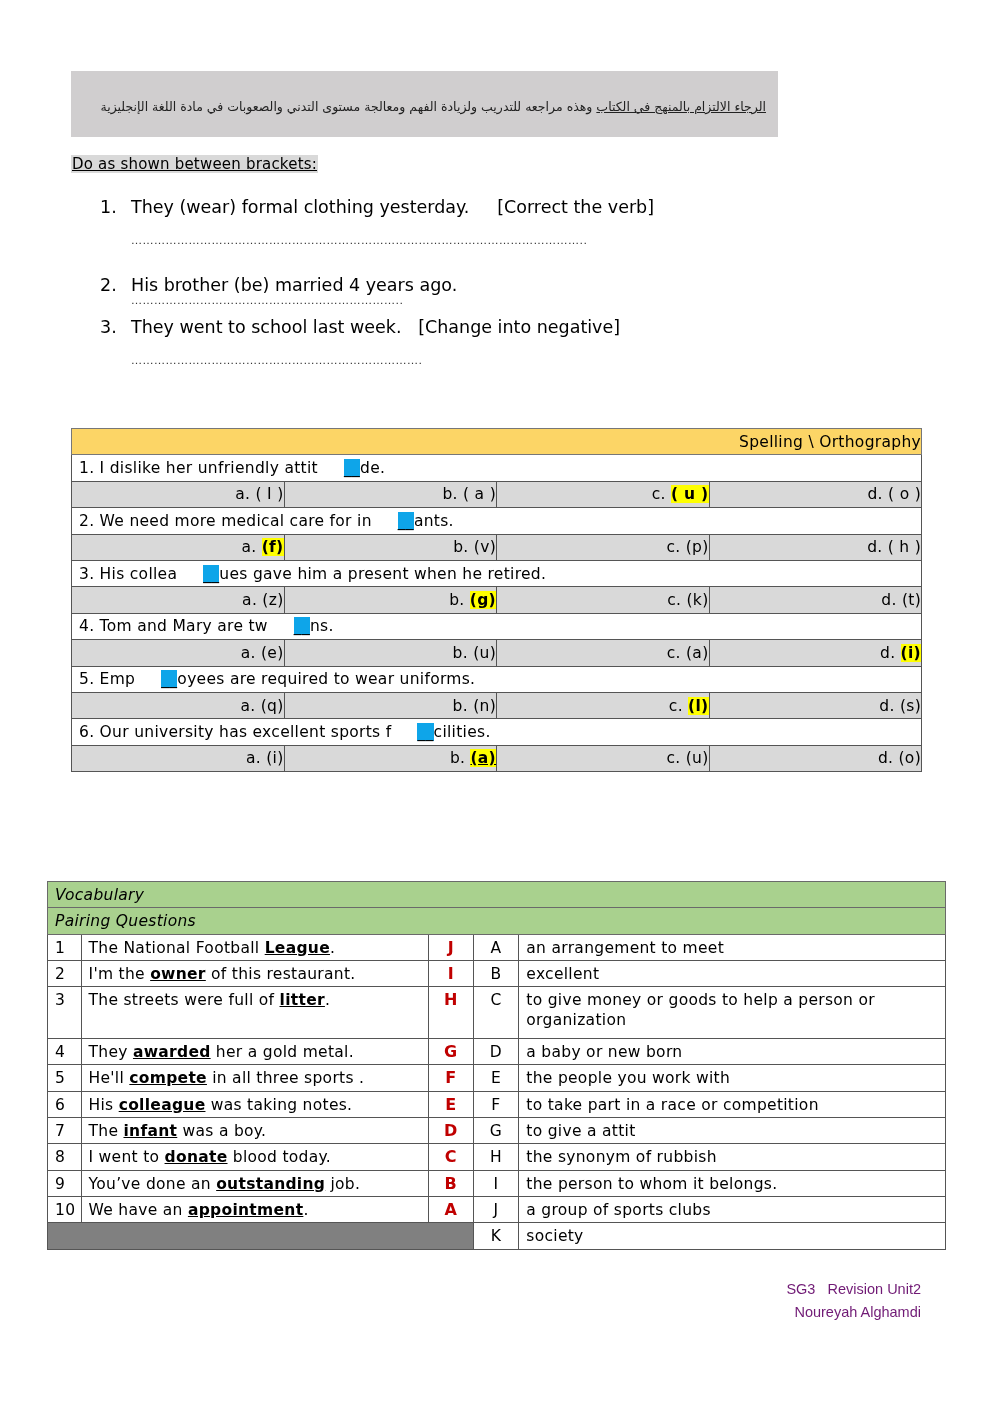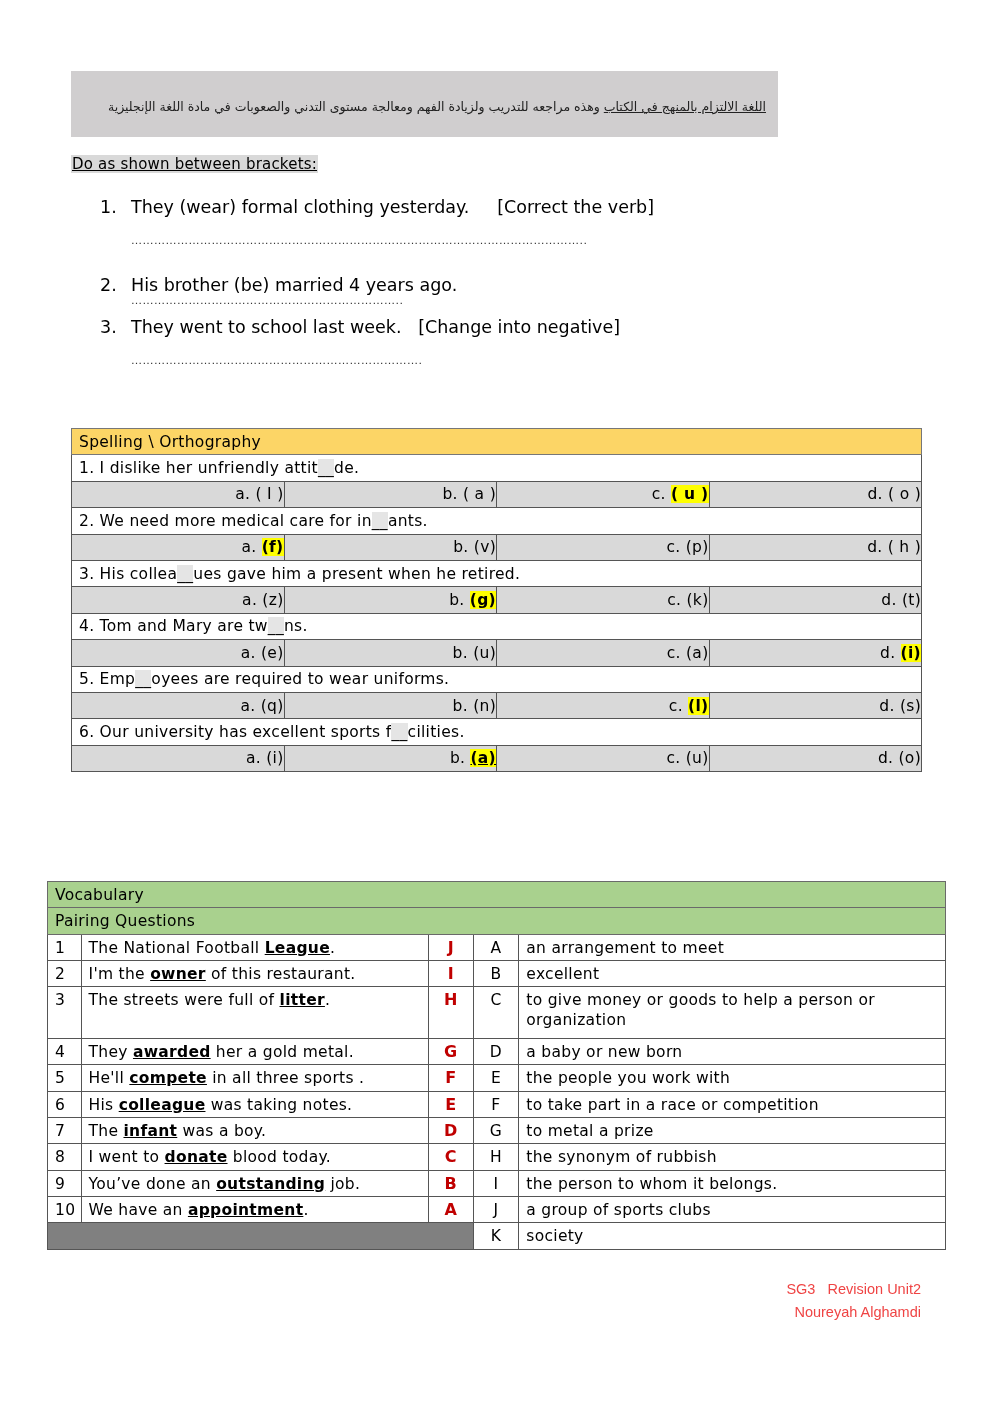--- a/index.html
+++ b/index.html
@@ -48,7 +48,7 @@
 <body>
 
 <div class="arabic-banner">
-  <div class="txt"><span class="ul">اللغة الالتزام بالمنهج في الكتاب</span> <span>وهذه مراجعه للتدريب ولزيادة الفهم ومعالجة مستوى التدني والصعوبات في مادة اللغة الإنجليزية</span></div>
+  <div class="txt"><span class="ul">الرجاء الالتزام بالمنهج في الكتاب</span> <span>وهذه مراجعه للتدريب ولزيادة الفهم ومعالجة مستوى التدني والصعوبات في مادة اللغة الإنجليزية</span></div>
 </div>
 
 <div class="instr-title">Do as shown between brackets:</div>

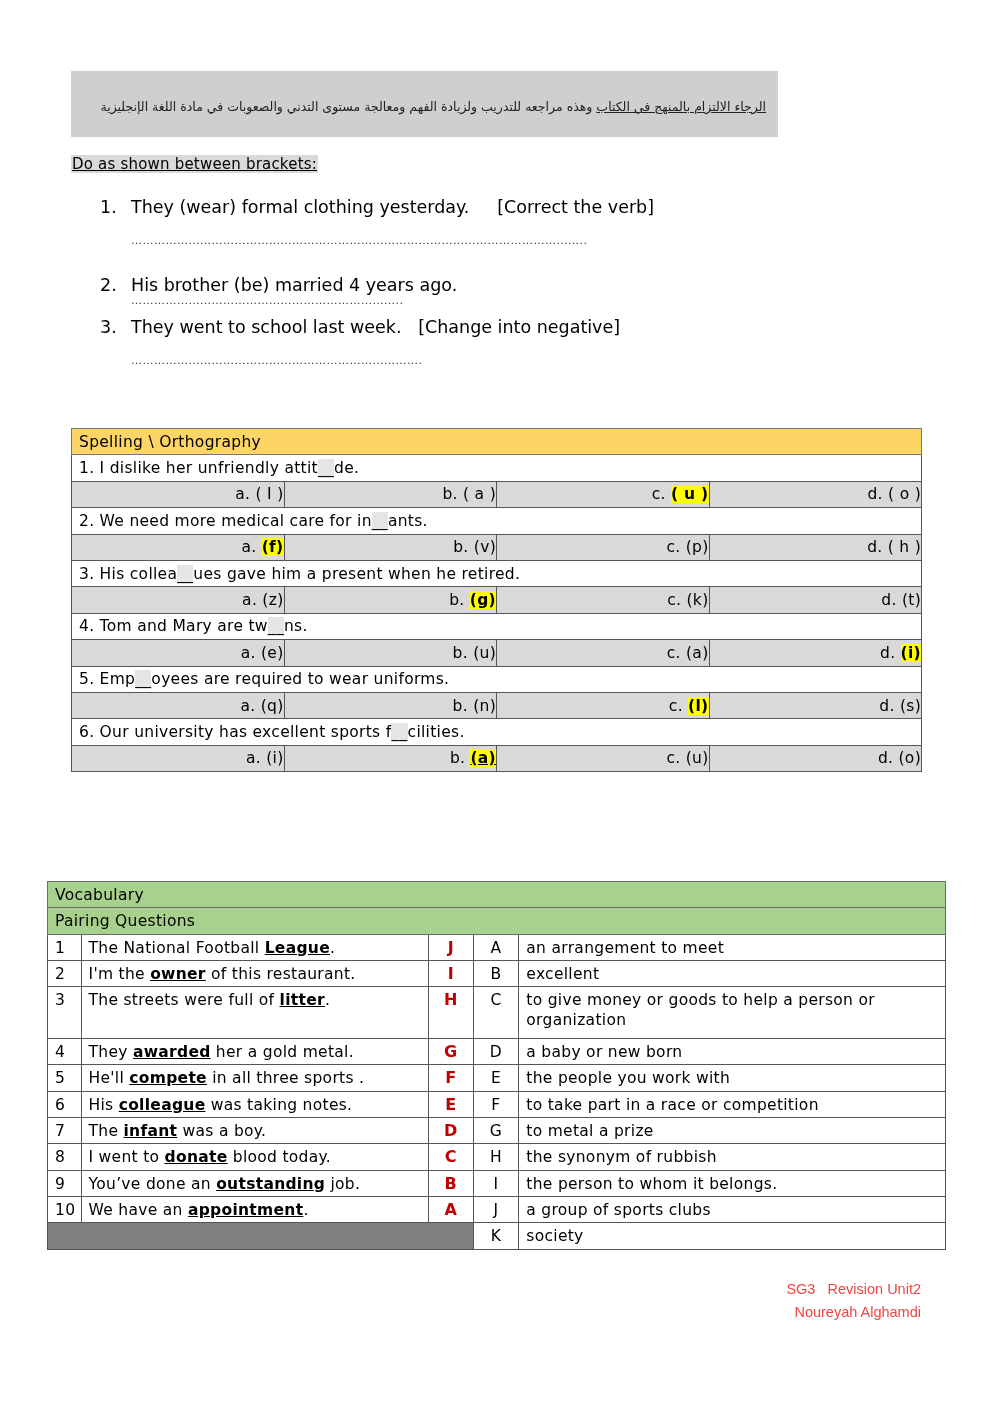--- a/index.html
+++ b/index.html
@@ -24,7 +24,7 @@
 
   .spell { left: 71px; top: 428px; width: 851px; border: 1.5px solid #444; }
   .spell td { border: 1px solid #555; height: 26.4px; }
-  .spell .hdr td { background: #fcd566; border-color: #777; }
+  .spell .hdr td { background: #fcd566; border-color: #777; text-align: right; }
   .spell .qrow td { background: #ffffff; }
   .spell .orow td { background: #d9d9d9; width: 25%; text-align: right; }
   .hl { background: #ffff00; font-weight: bold; }

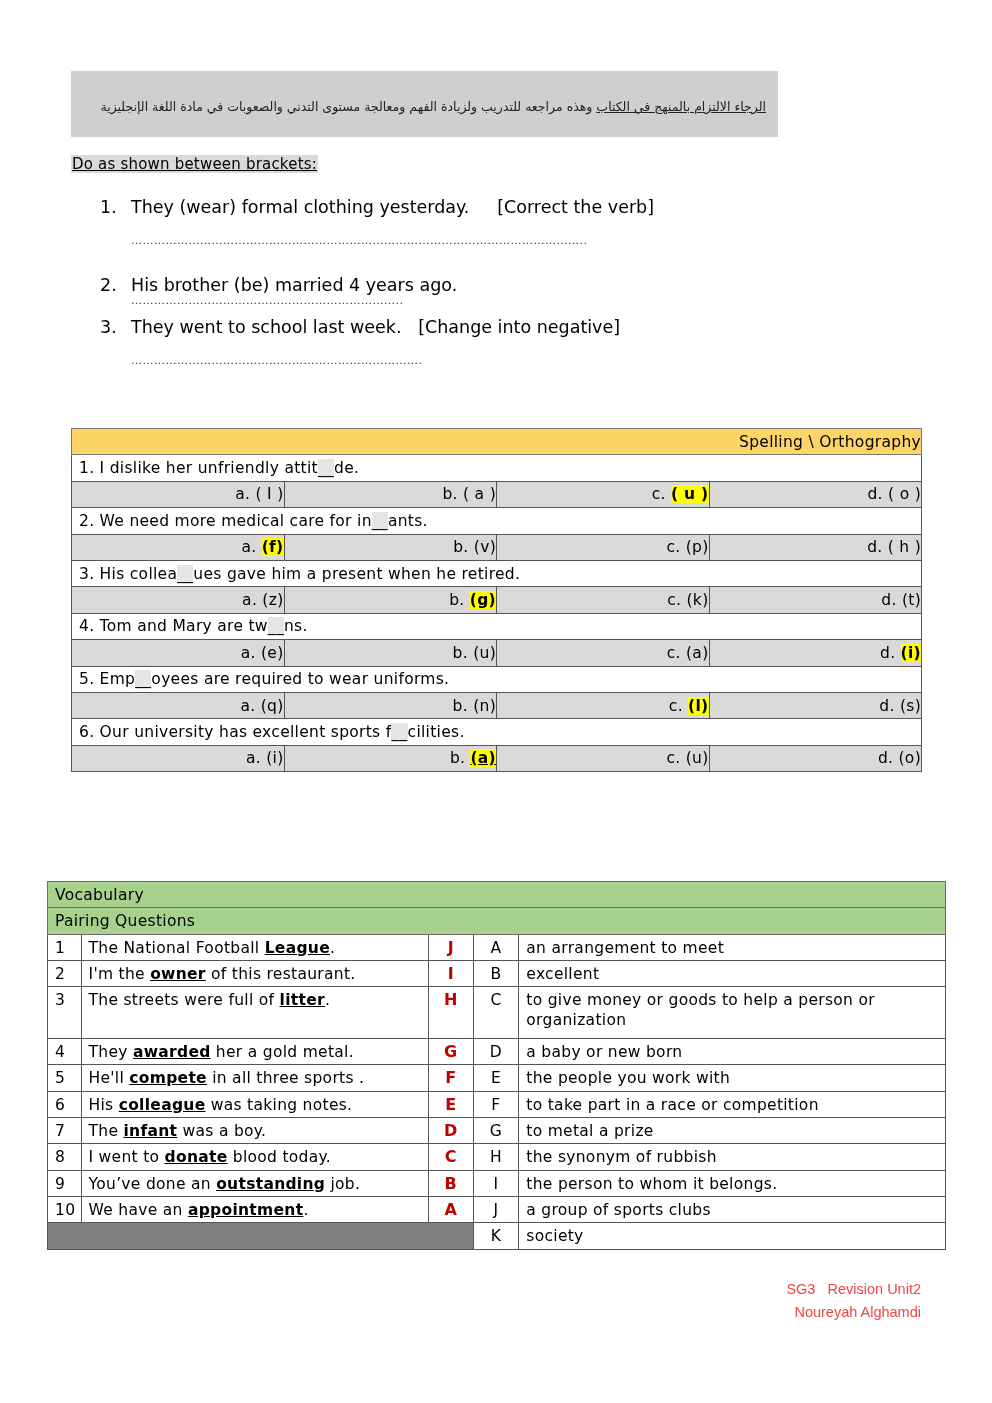--- a/index.html
+++ b/index.html
@@ -28,7 +28,7 @@
   .spell .qrow td { background: #ffffff; }
   .spell .orow td { background: #d9d9d9; width: 25%; text-align: right; }
   .hl { background: #ffff00; font-weight: bold; }
-  .blank { background: #e5e5e5; }
+  .blank { background: #0ea5e9; margin-left: 26px; }
 
   .vocab { left: 47px; top: 881px; width: 899px; border: 1.5px solid #444; }
   .vocab td { border: 1px solid #555; height: 26.3px; vertical-align: top; padding-top: 3px; line-height: 20px; }

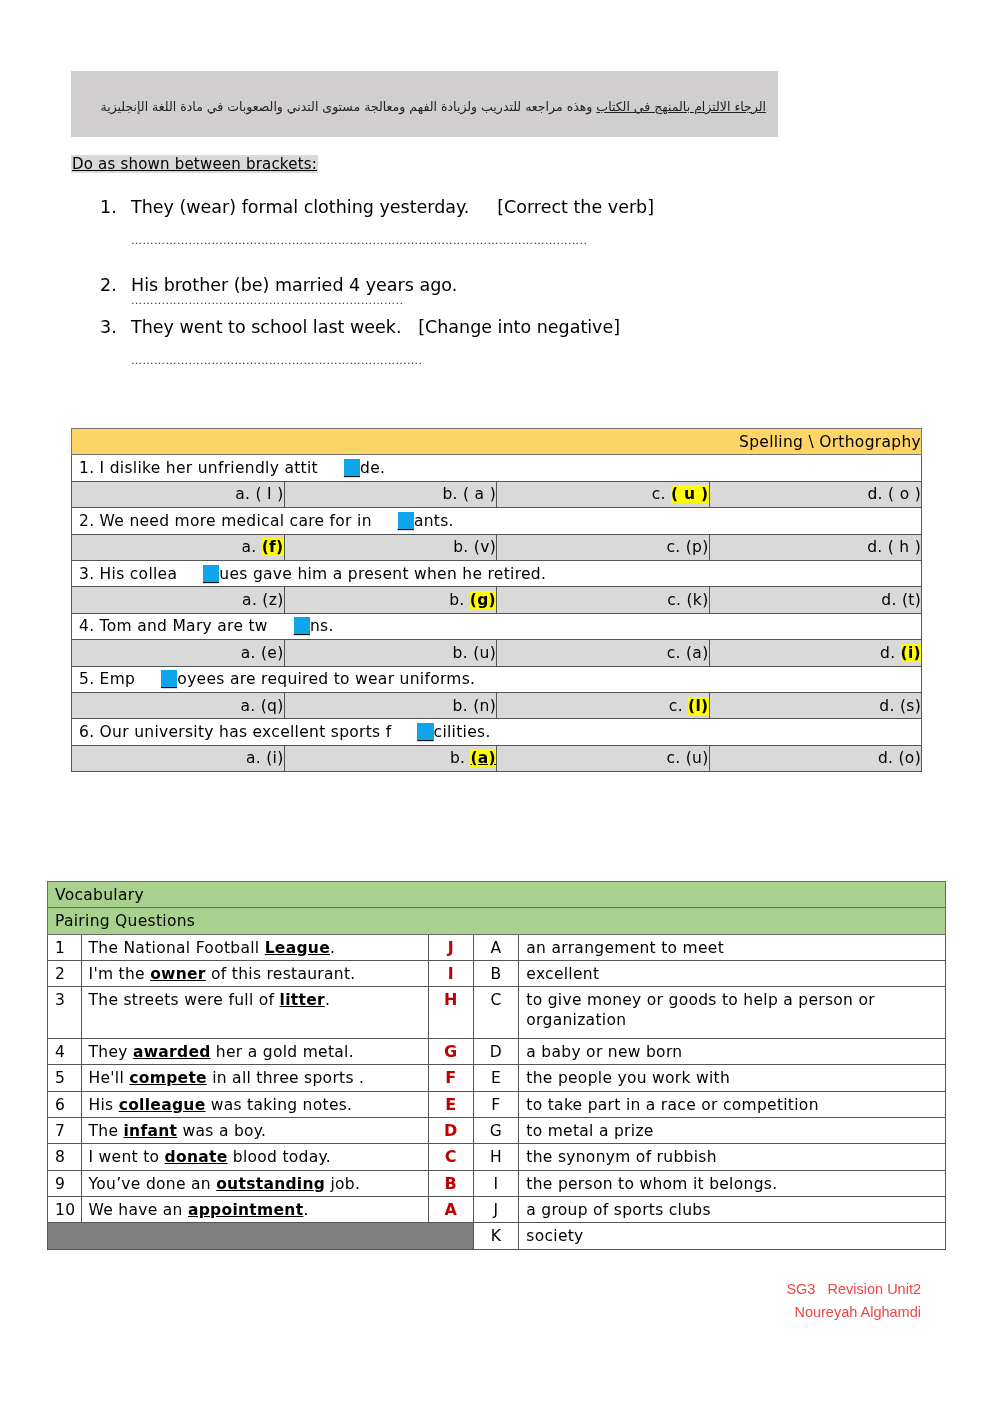--- a/index.html
+++ b/index.html
@@ -32,7 +32,7 @@
 
   .vocab { left: 47px; top: 881px; width: 899px; border: 1.5px solid #444; }
   .vocab td { border: 1px solid #555; height: 26.3px; vertical-align: top; padding-top: 3px; line-height: 20px; }
-  .vocab .hdr td { background: #a9d18e; border-color: #6a6a6a; }
+  .vocab .hdr td { background: #a9d18e; border-color: #6a6a6a; font-style: italic; }
   .vocab .c-num { width: 33px; }
   .vocab .c-sent { width: 342px; }
   .vocab .c-ans { width: 44px; text-align: center; padding-left: 0; color: #c00000; font-weight: bold; font-size: 16px; }

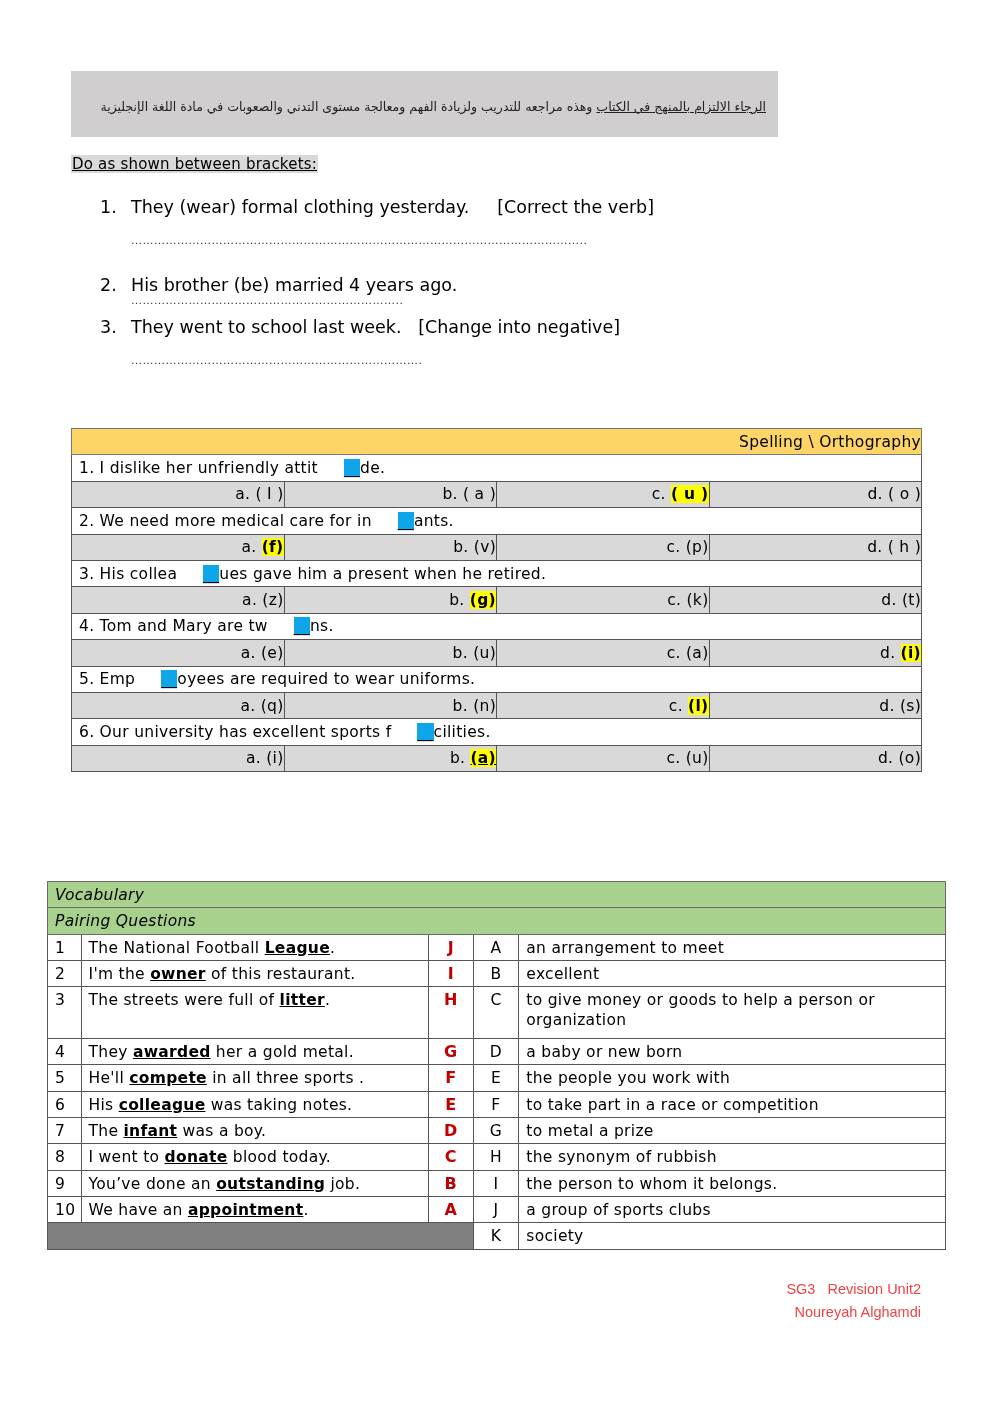--- a/index.html
+++ b/index.html
@@ -179,7 +179,7 @@
         <td class="c-sent"><span style="white-space:pre">The </span><span class="kw">infant</span><span style="white-space:pre"> was a boy.</span></td>
         <td class="c-ans">D</td>
         <td class="c-let">G</td>
-        <td class="c-def">to metal a prize</td>
+        <td class="c-def">to give a attit</td>
       </tr>
       <tr>
         <td class="c-num">8</td>

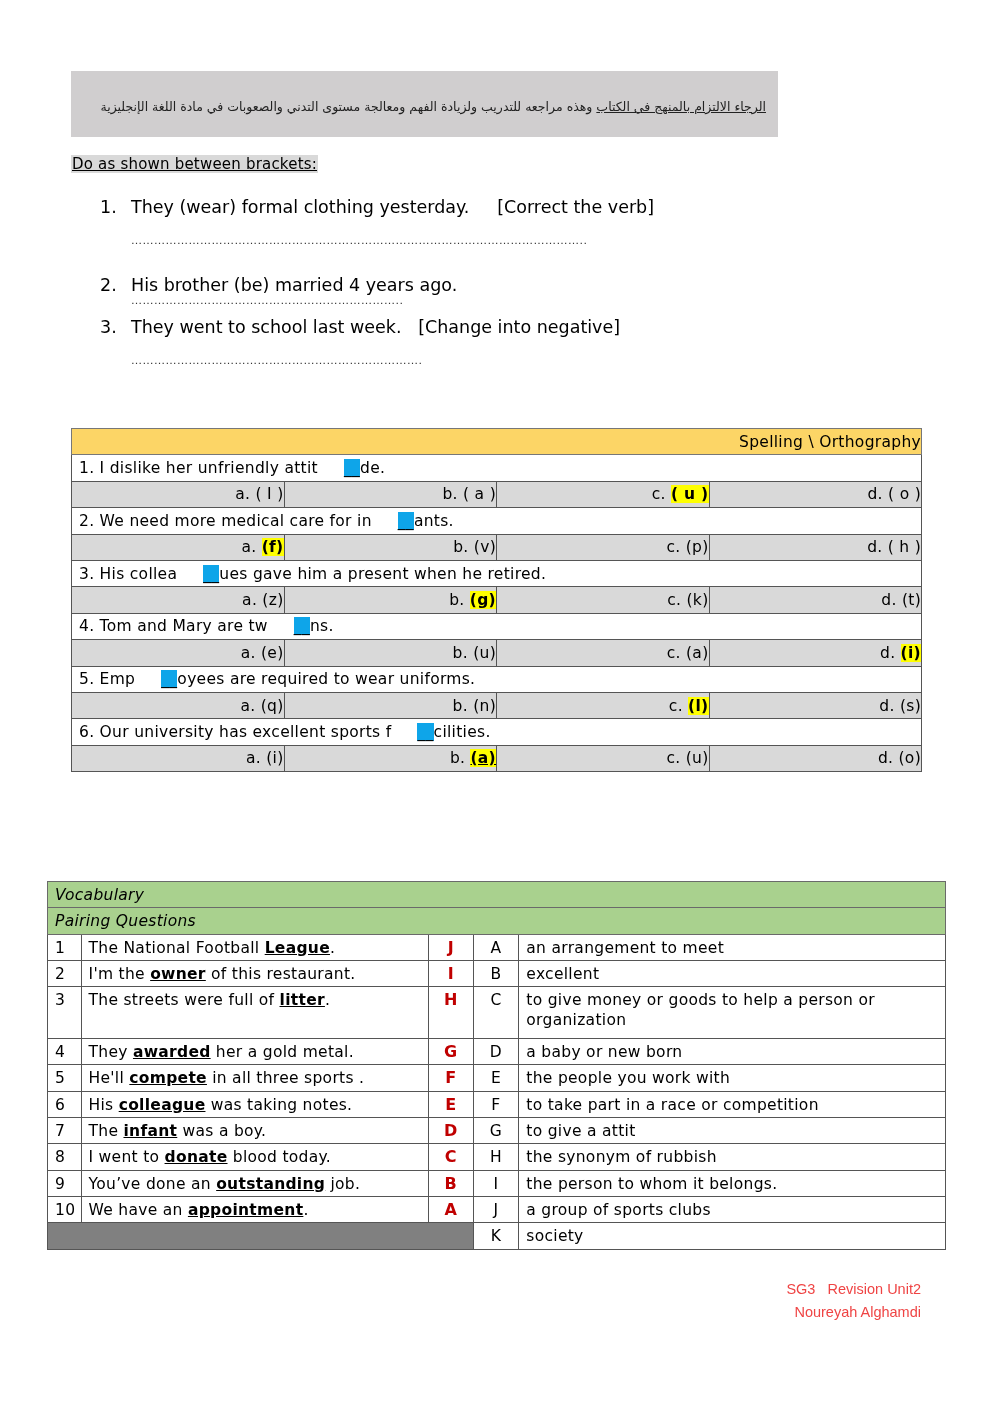--- a/index.html
+++ b/index.html
@@ -42,7 +42,7 @@
   .vocab .dark { background: #808080; }
 
   .footer { position: absolute; right: 71px; top: 1278px; text-align: right; font-size: 14.5px;
-    font-family: "Liberation Sans", sans-serif; line-height: 23px; color: #ef4444; }
+    font-family: "Liberation Sans", sans-serif; line-height: 23px; color: #701a75; }
 </style>
 </head>
 <body>

